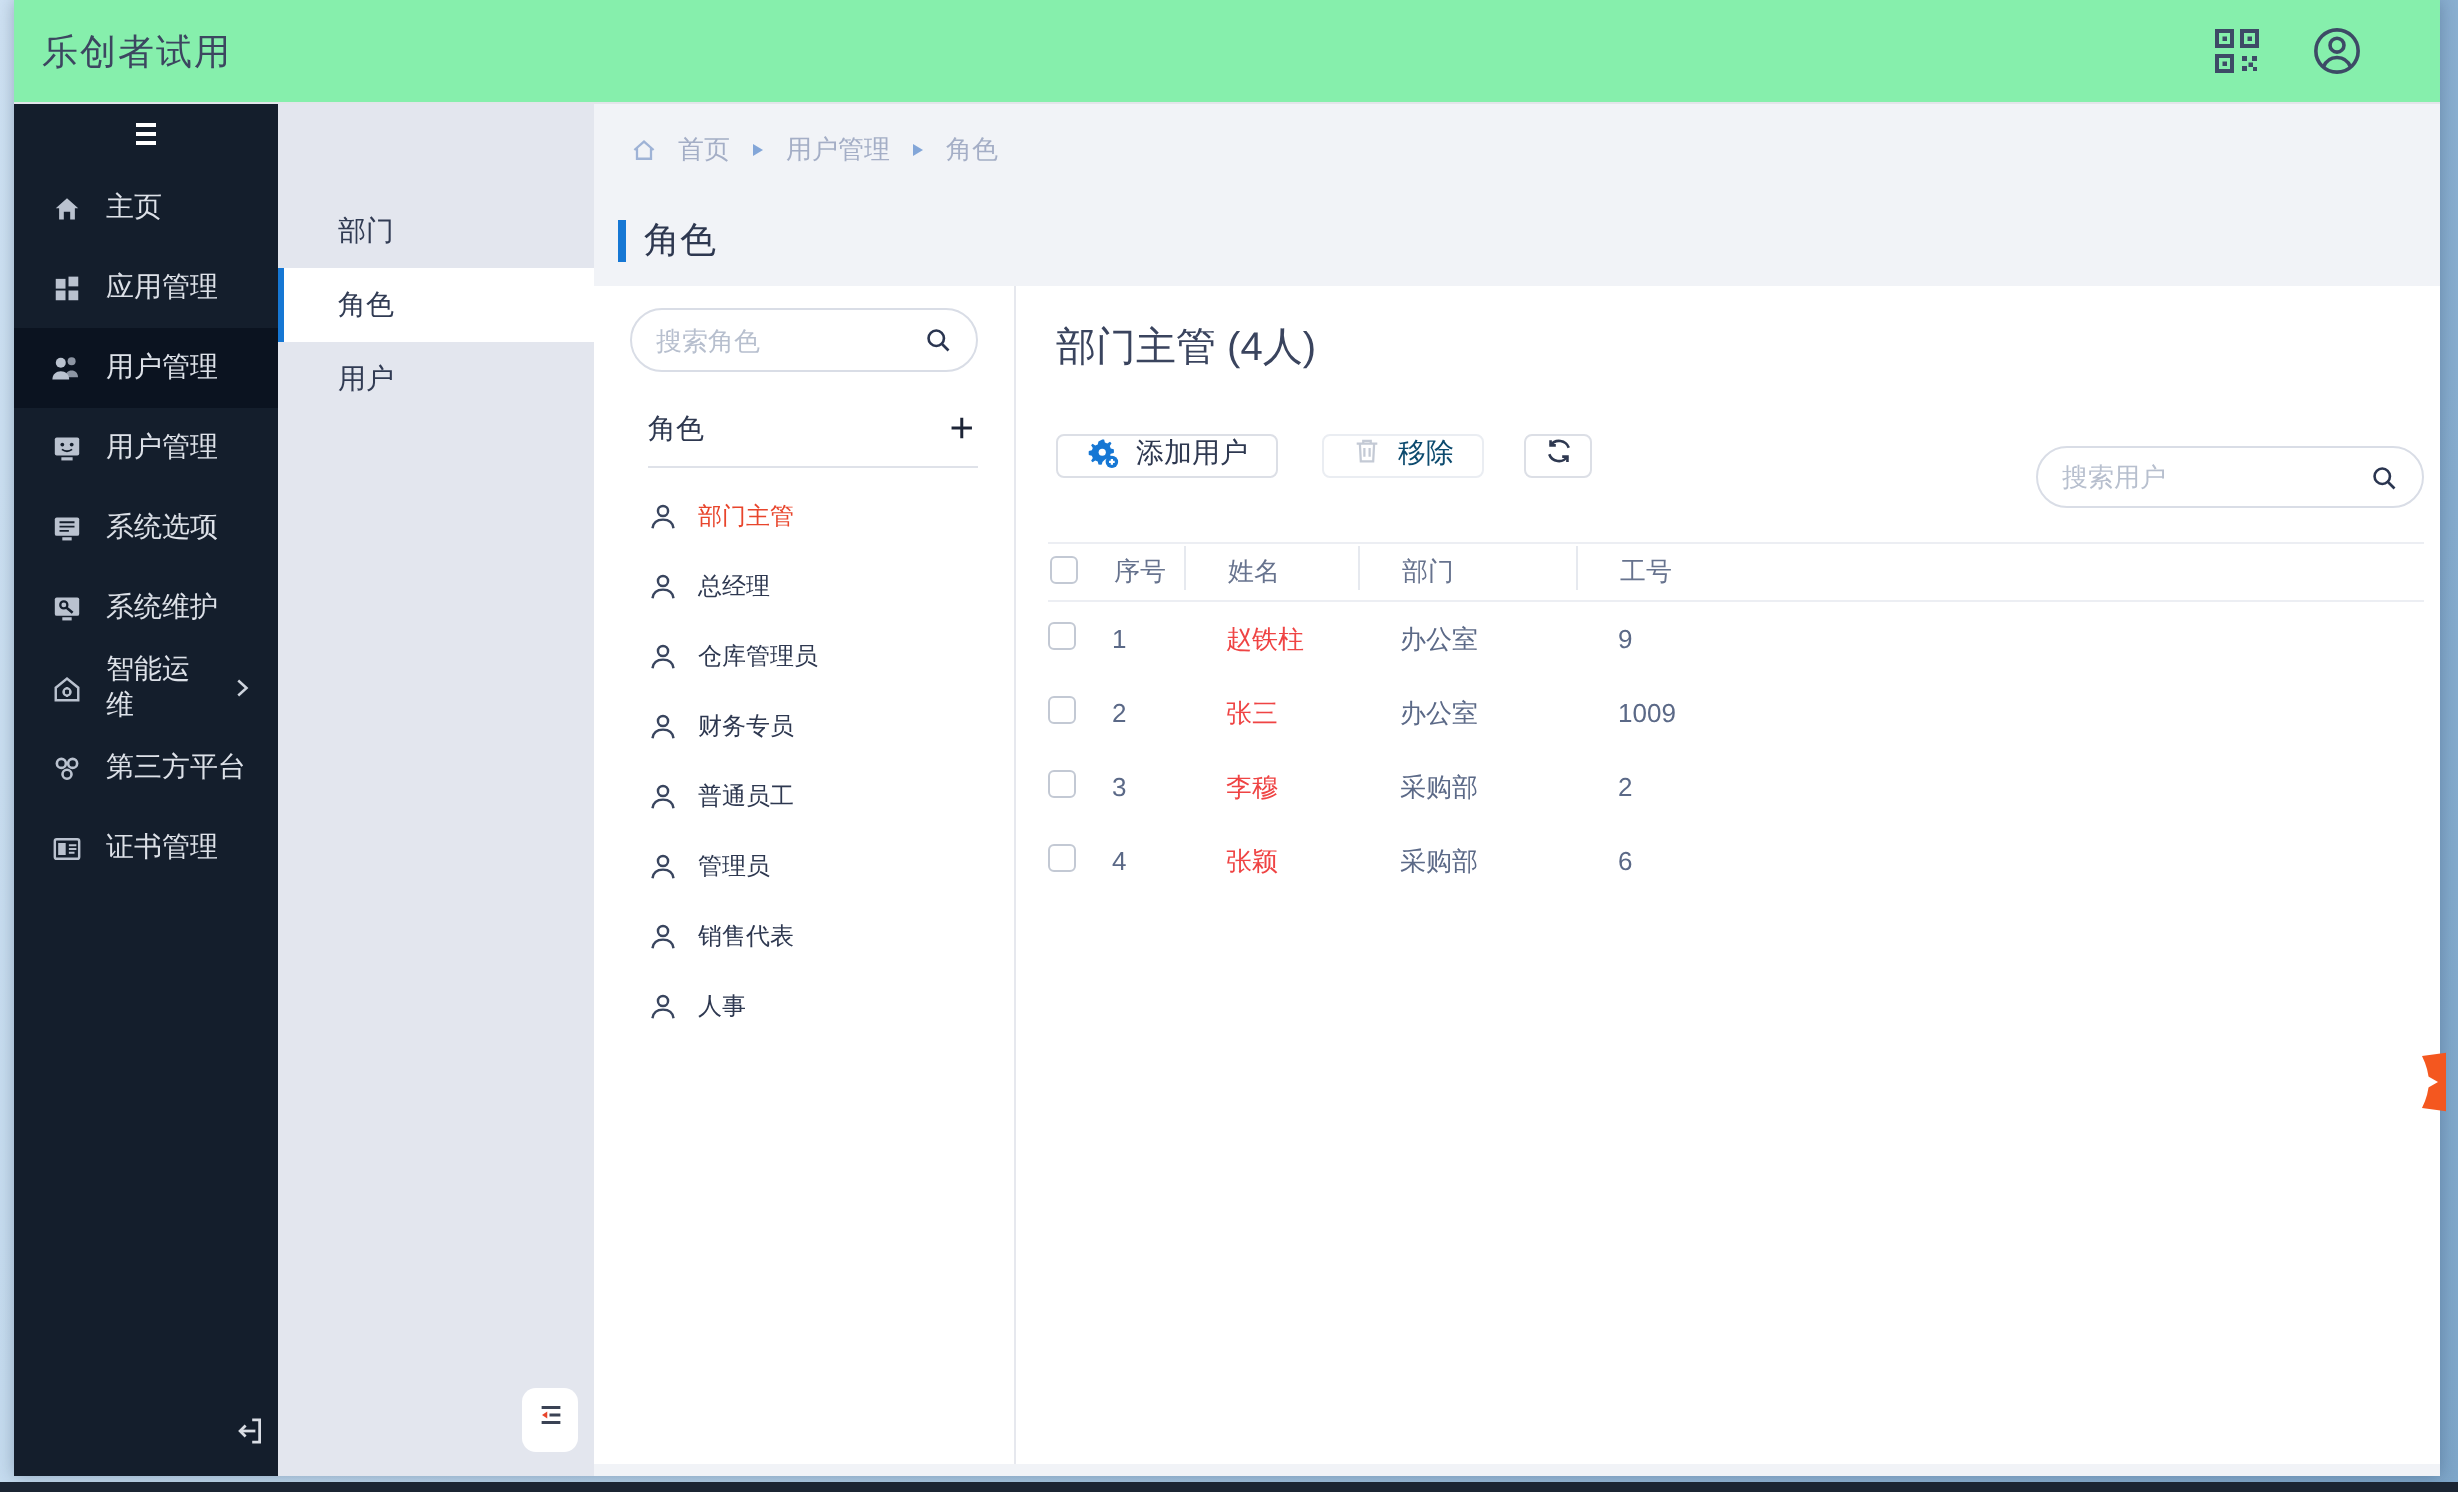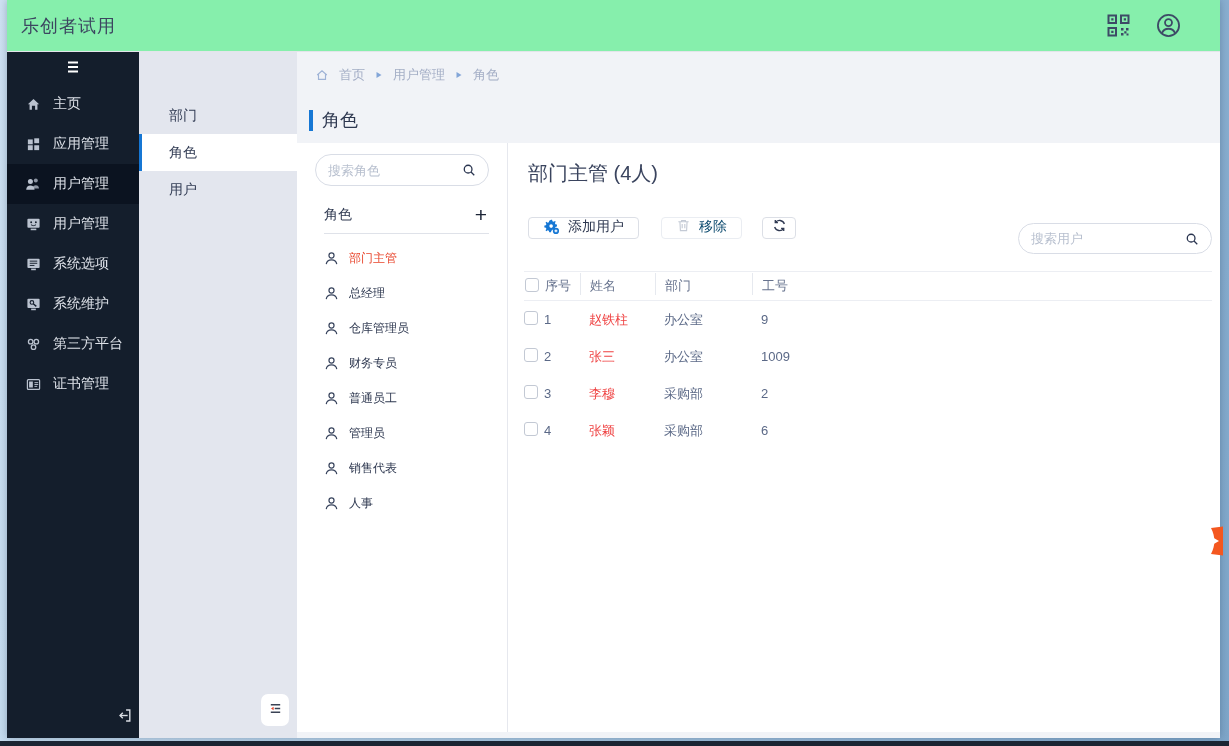--- a/index.html
+++ b/index.html
@@ -93,7 +93,7 @@
   .toolbar .searchbox { margin-left:auto; width:194px; height:31px; border-radius:16px; }
 
   .table { margin-top:17px; }
-  .thead, .trow { display:grid; grid-template-columns:20px 45px 75px 97px 1fr; align-items:center; }
+  .thead, .trow { display:grid; grid-template-columns:20px 45px 75px 97px 1fr; align-items:center;gap:12px; }
   .thead { height:30px; border-top:1px solid #eceef3; border-bottom:1px solid #eceef3;
     font-size:13px; color:#67738e; }
   .hcell { position:relative; padding-left:1px; }

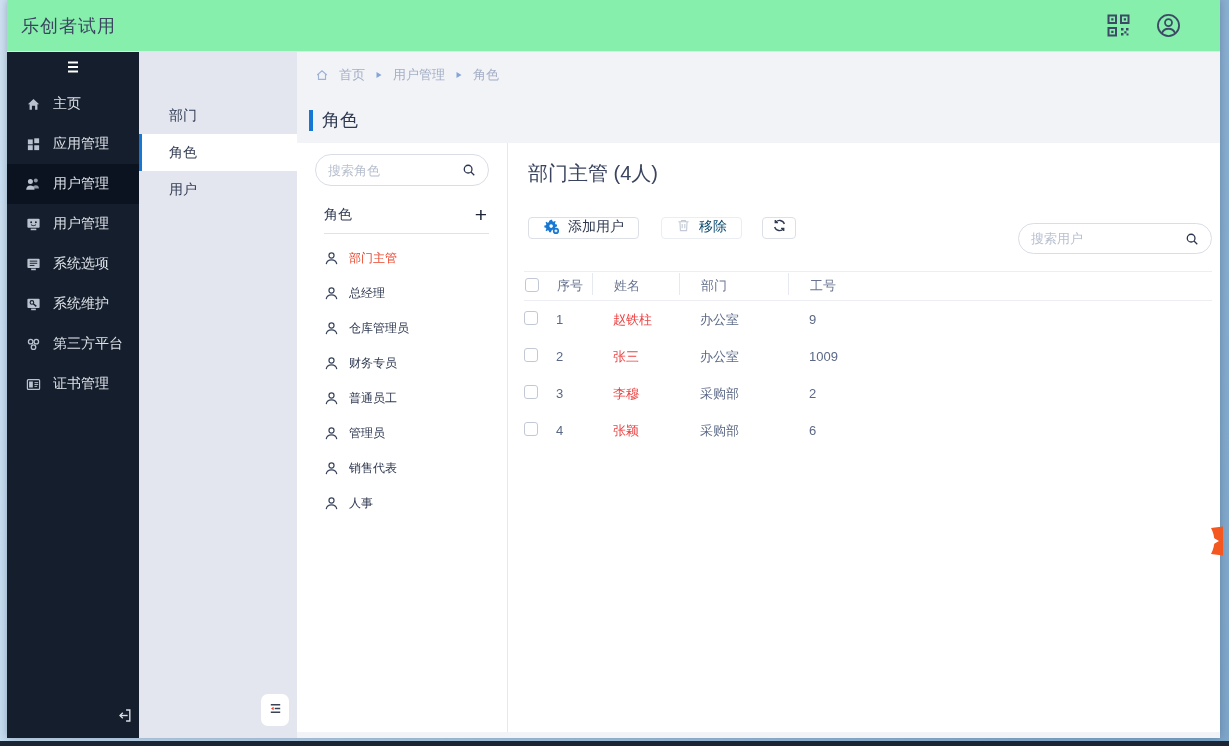--- a/index.html
+++ b/index.html
@@ -224,6 +224,21 @@
           <div class="nav-item">
             <span class="nav-icon">
               <svg width="15" height="15" viewBox="0 0 16 16">
+                <path d="M2 7.3 8 2.4l6 4.9V14H2z" fill="none" stroke="currentColor" stroke-width="1.3"></path>
+                <circle cx="8" cy="9.6" r="1.9" fill="none" stroke="currentColor" stroke-width="1.2"></circle>
+                <path d="M8 6.9v1.1M8 11.2v1.1M5.8 9.6h1.1M9.1 9.6h1.1" stroke="currentColor"></path>
+              </svg>
+            </span>
+            <span>智能运维</span>
+            <span class="chevron">
+              <svg width="12" height="12" viewBox="0 0 16 16">
+                <path d="M5.5 3 11 8l-5.5 5" fill="none" stroke="currentColor" stroke-width="1.7"></path>
+              </svg>
+            </span>
+          </div>
+          <div class="nav-item">
+            <span class="nav-icon">
+              <svg width="15" height="15" viewBox="0 0 16 16">
                 <g fill="none" stroke="currentColor" stroke-width="1.4">
                   <circle cx="5" cy="5" r="2.4"></circle>
                   <circle cx="11" cy="5" r="2.4"></circle>

